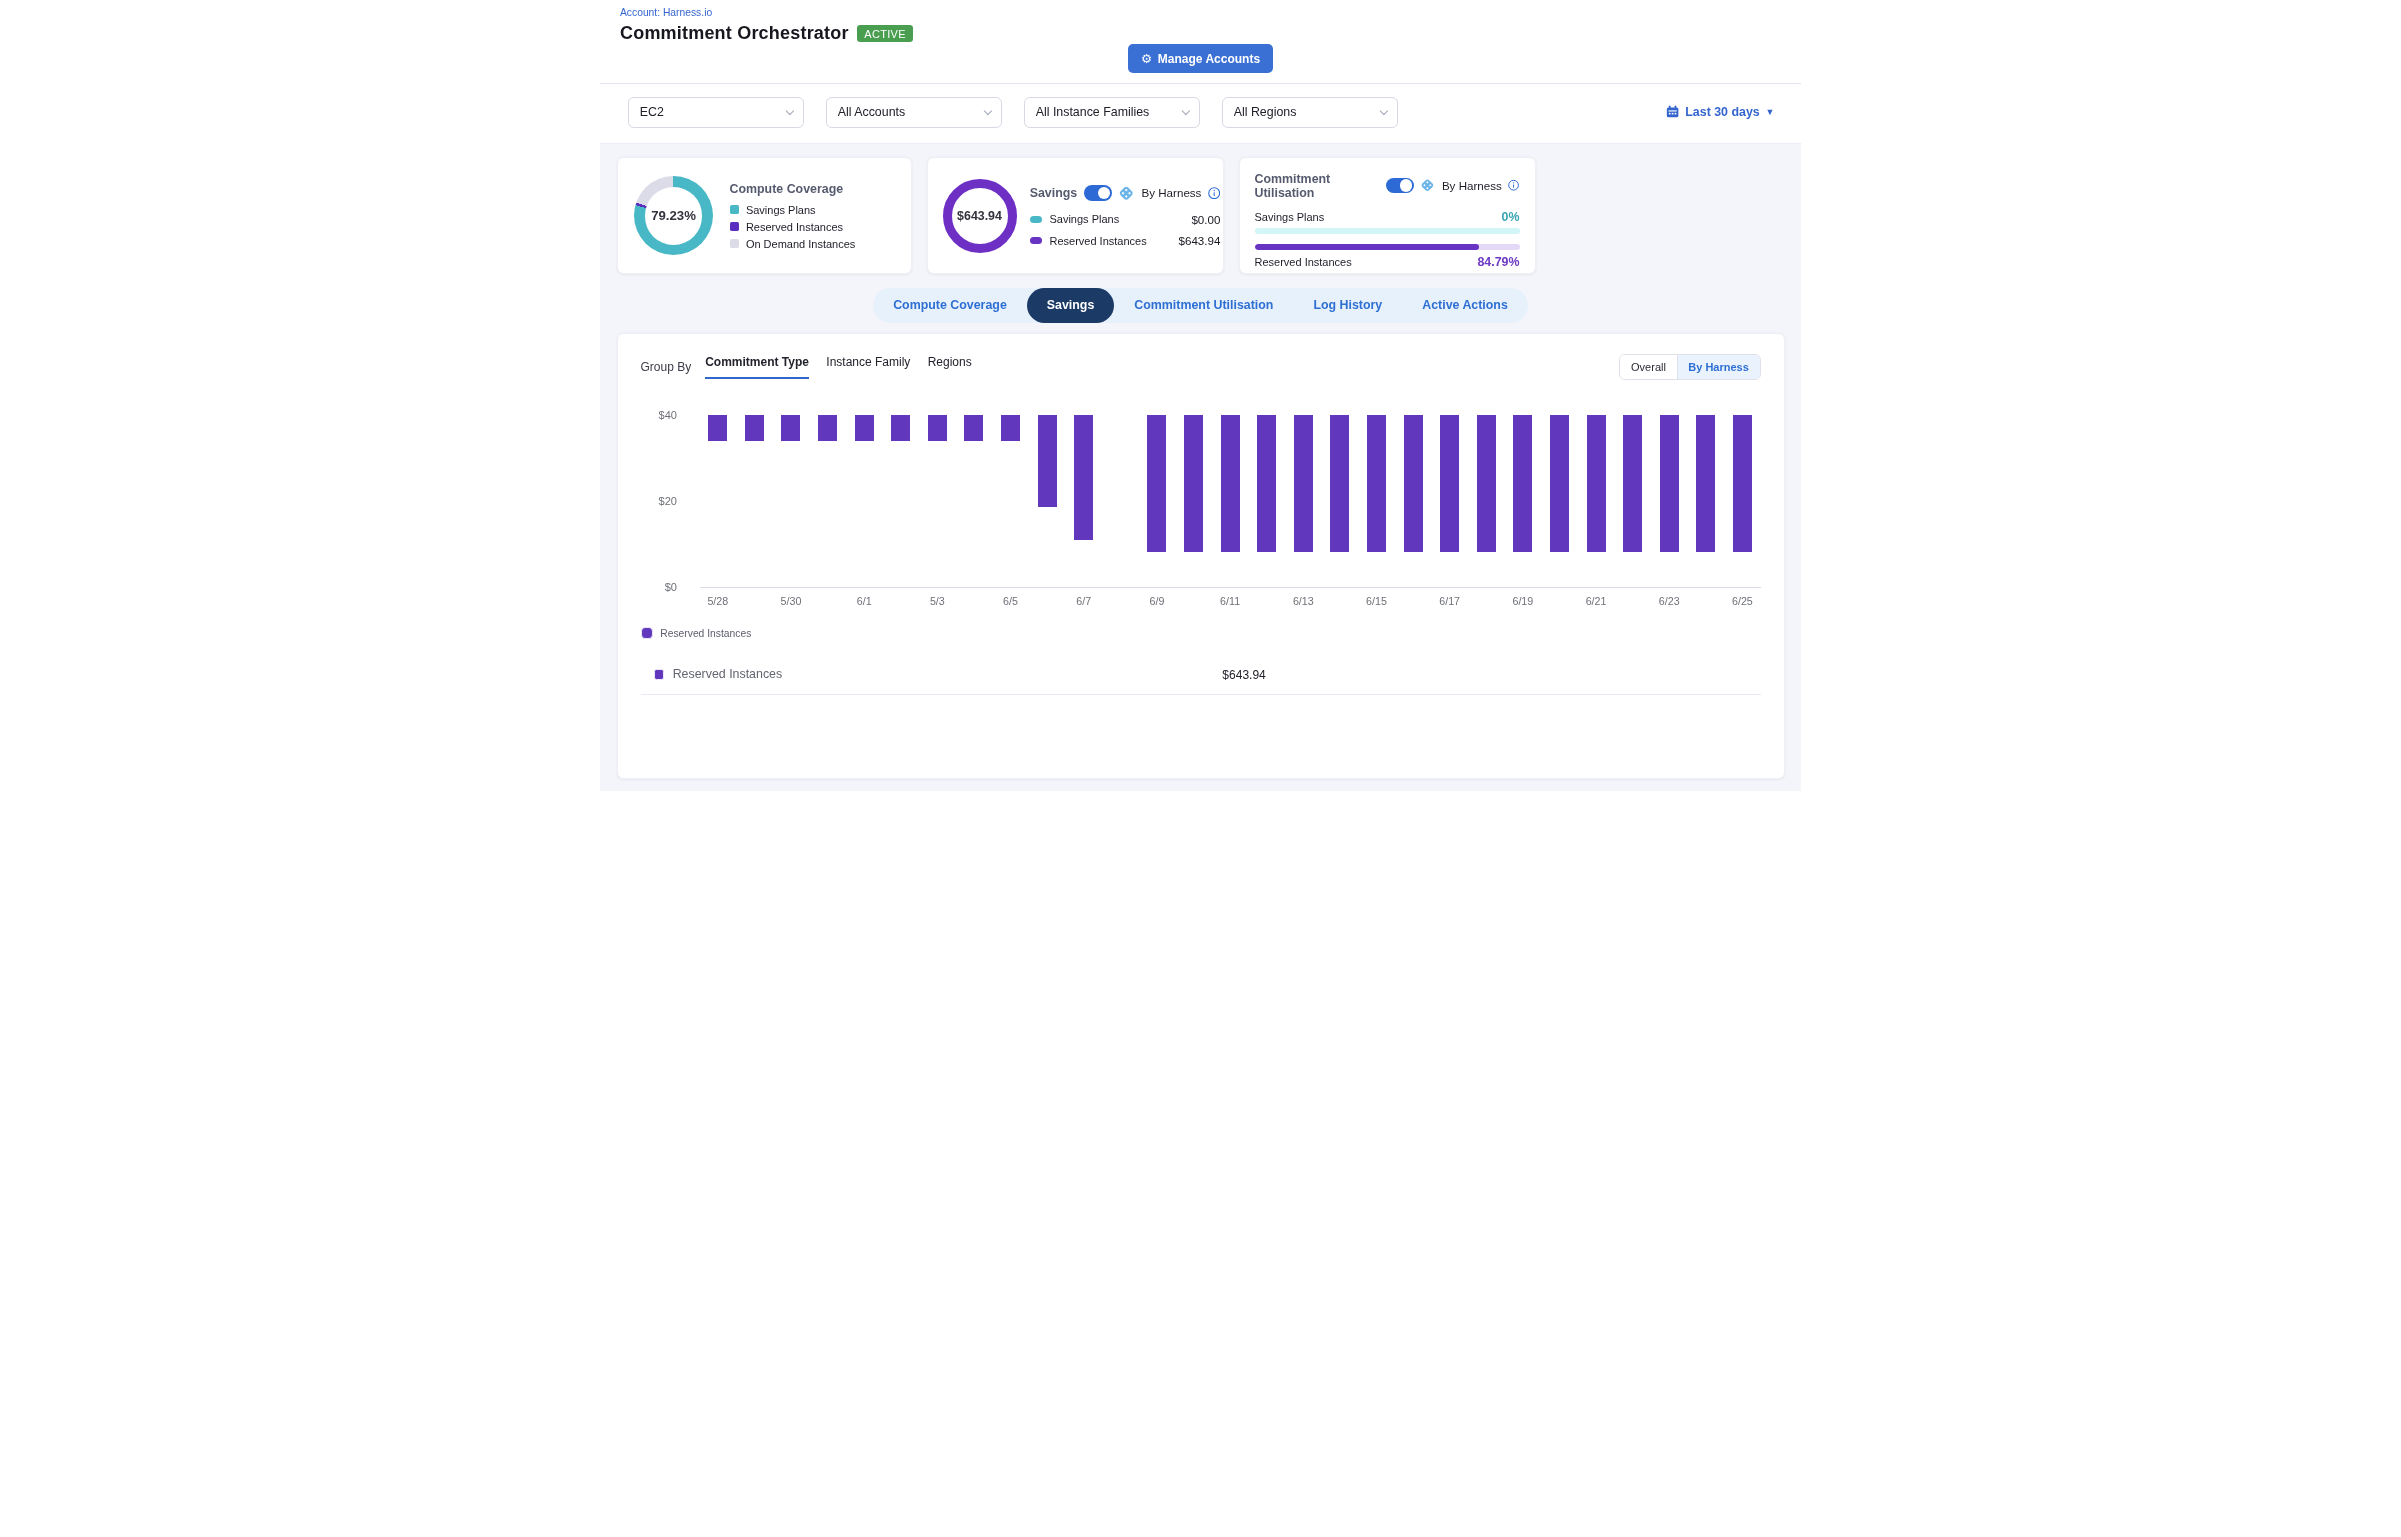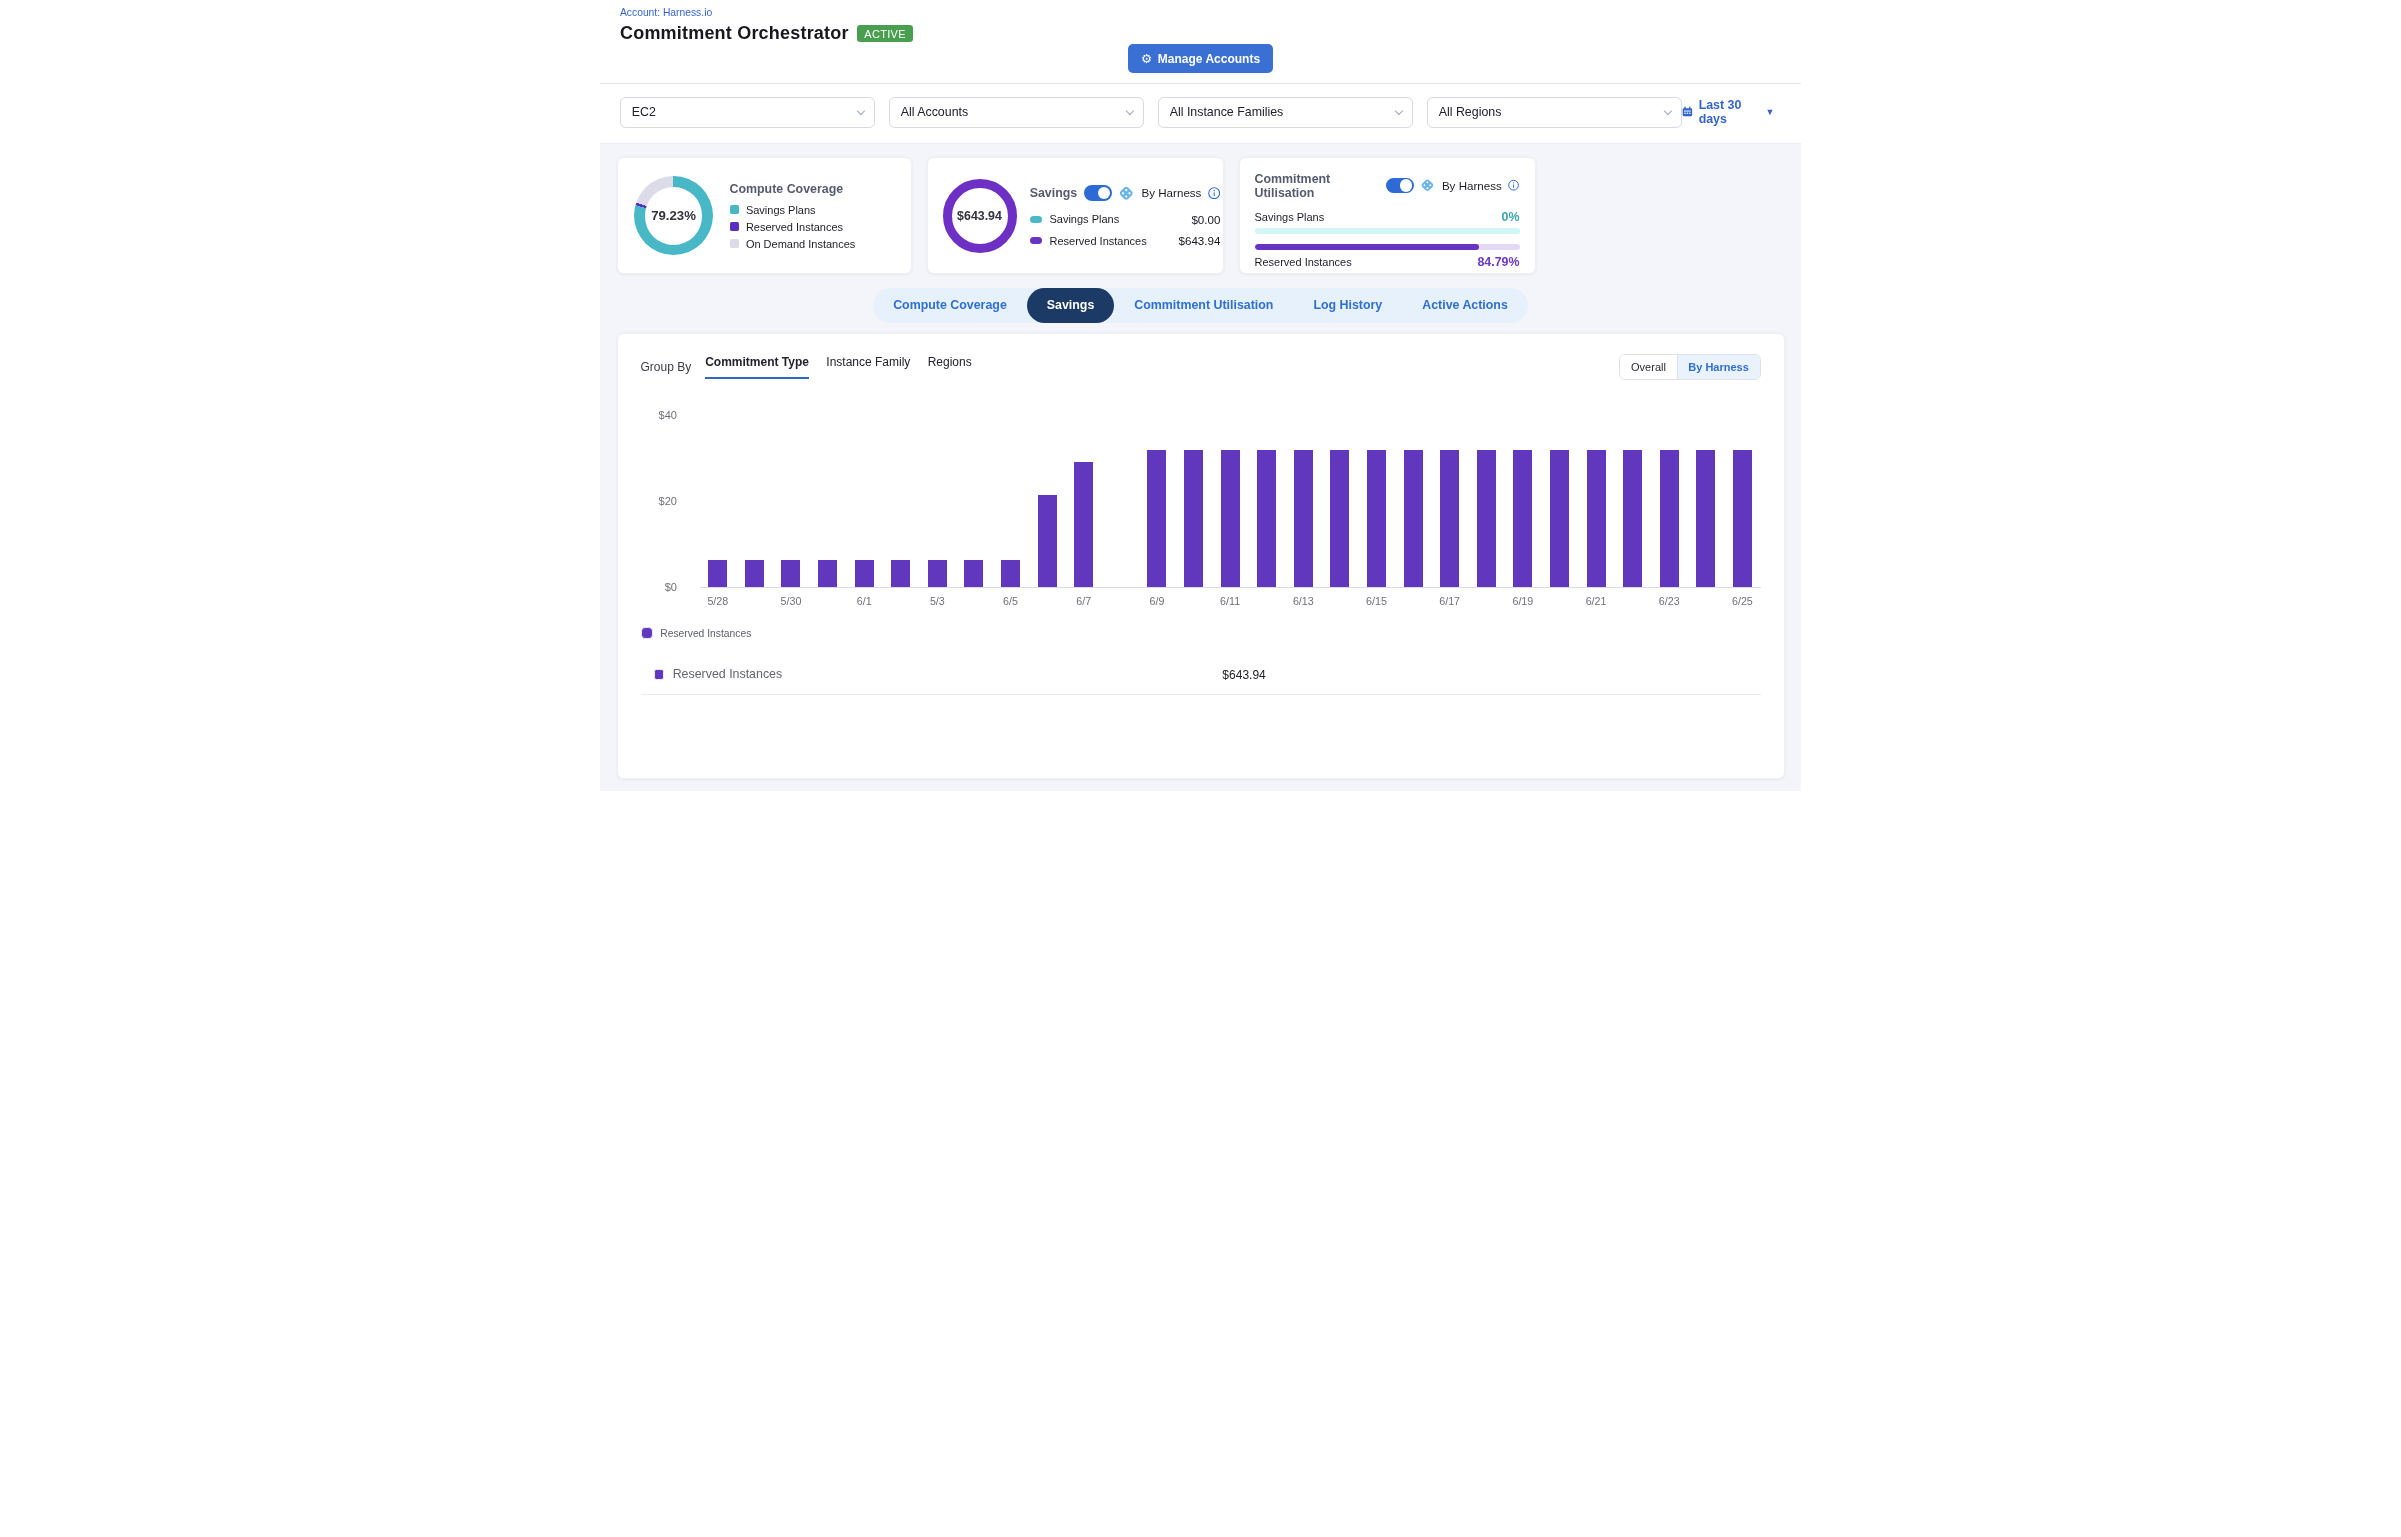--- a/index.html
+++ b/index.html
@@ -21,8 +21,8 @@
   
   .filterbar { background:#fff; padding:12.4px 20px 15.7px; display:flex; align-items:center; border-bottom:0.8px solid #eceef5; }
   .filters { display:flex; gap:14px; flex:1; }
-  .dd { width:255px; height:31px; border:0.8px solid #d6d9e4; border-radius:5.8px; background:#fff; display:flex; align-items:center;
-    justify-content:space-between; padding:0 10.7px; font-size:12.4px; color:#20202b; cursor:pointer; }
+  .dd { width:176px; height:31px; border:0.8px solid #d6d9e4; border-radius:5.8px; background:#fff; display:flex; align-items:center;
+    justify-content:space-between; padding:0 10.7px; font-size:12.4px; color:#20202b; cursor:pointer;margin-left:8px; }
   .chev { width:5.8px; height:5.8px; border-right:1.2px solid #a2a7b8; border-bottom:1.2px solid #a2a7b8; transform:rotate(45deg); margin-top:-3.3px; }
   .daterange { display:flex; align-items:center; gap:5.8px; color:#3465cf; font-size:12.4px; font-weight:bold; cursor:pointer; margin-right:6.6px; }
   .caret-down { font-size:9px; }

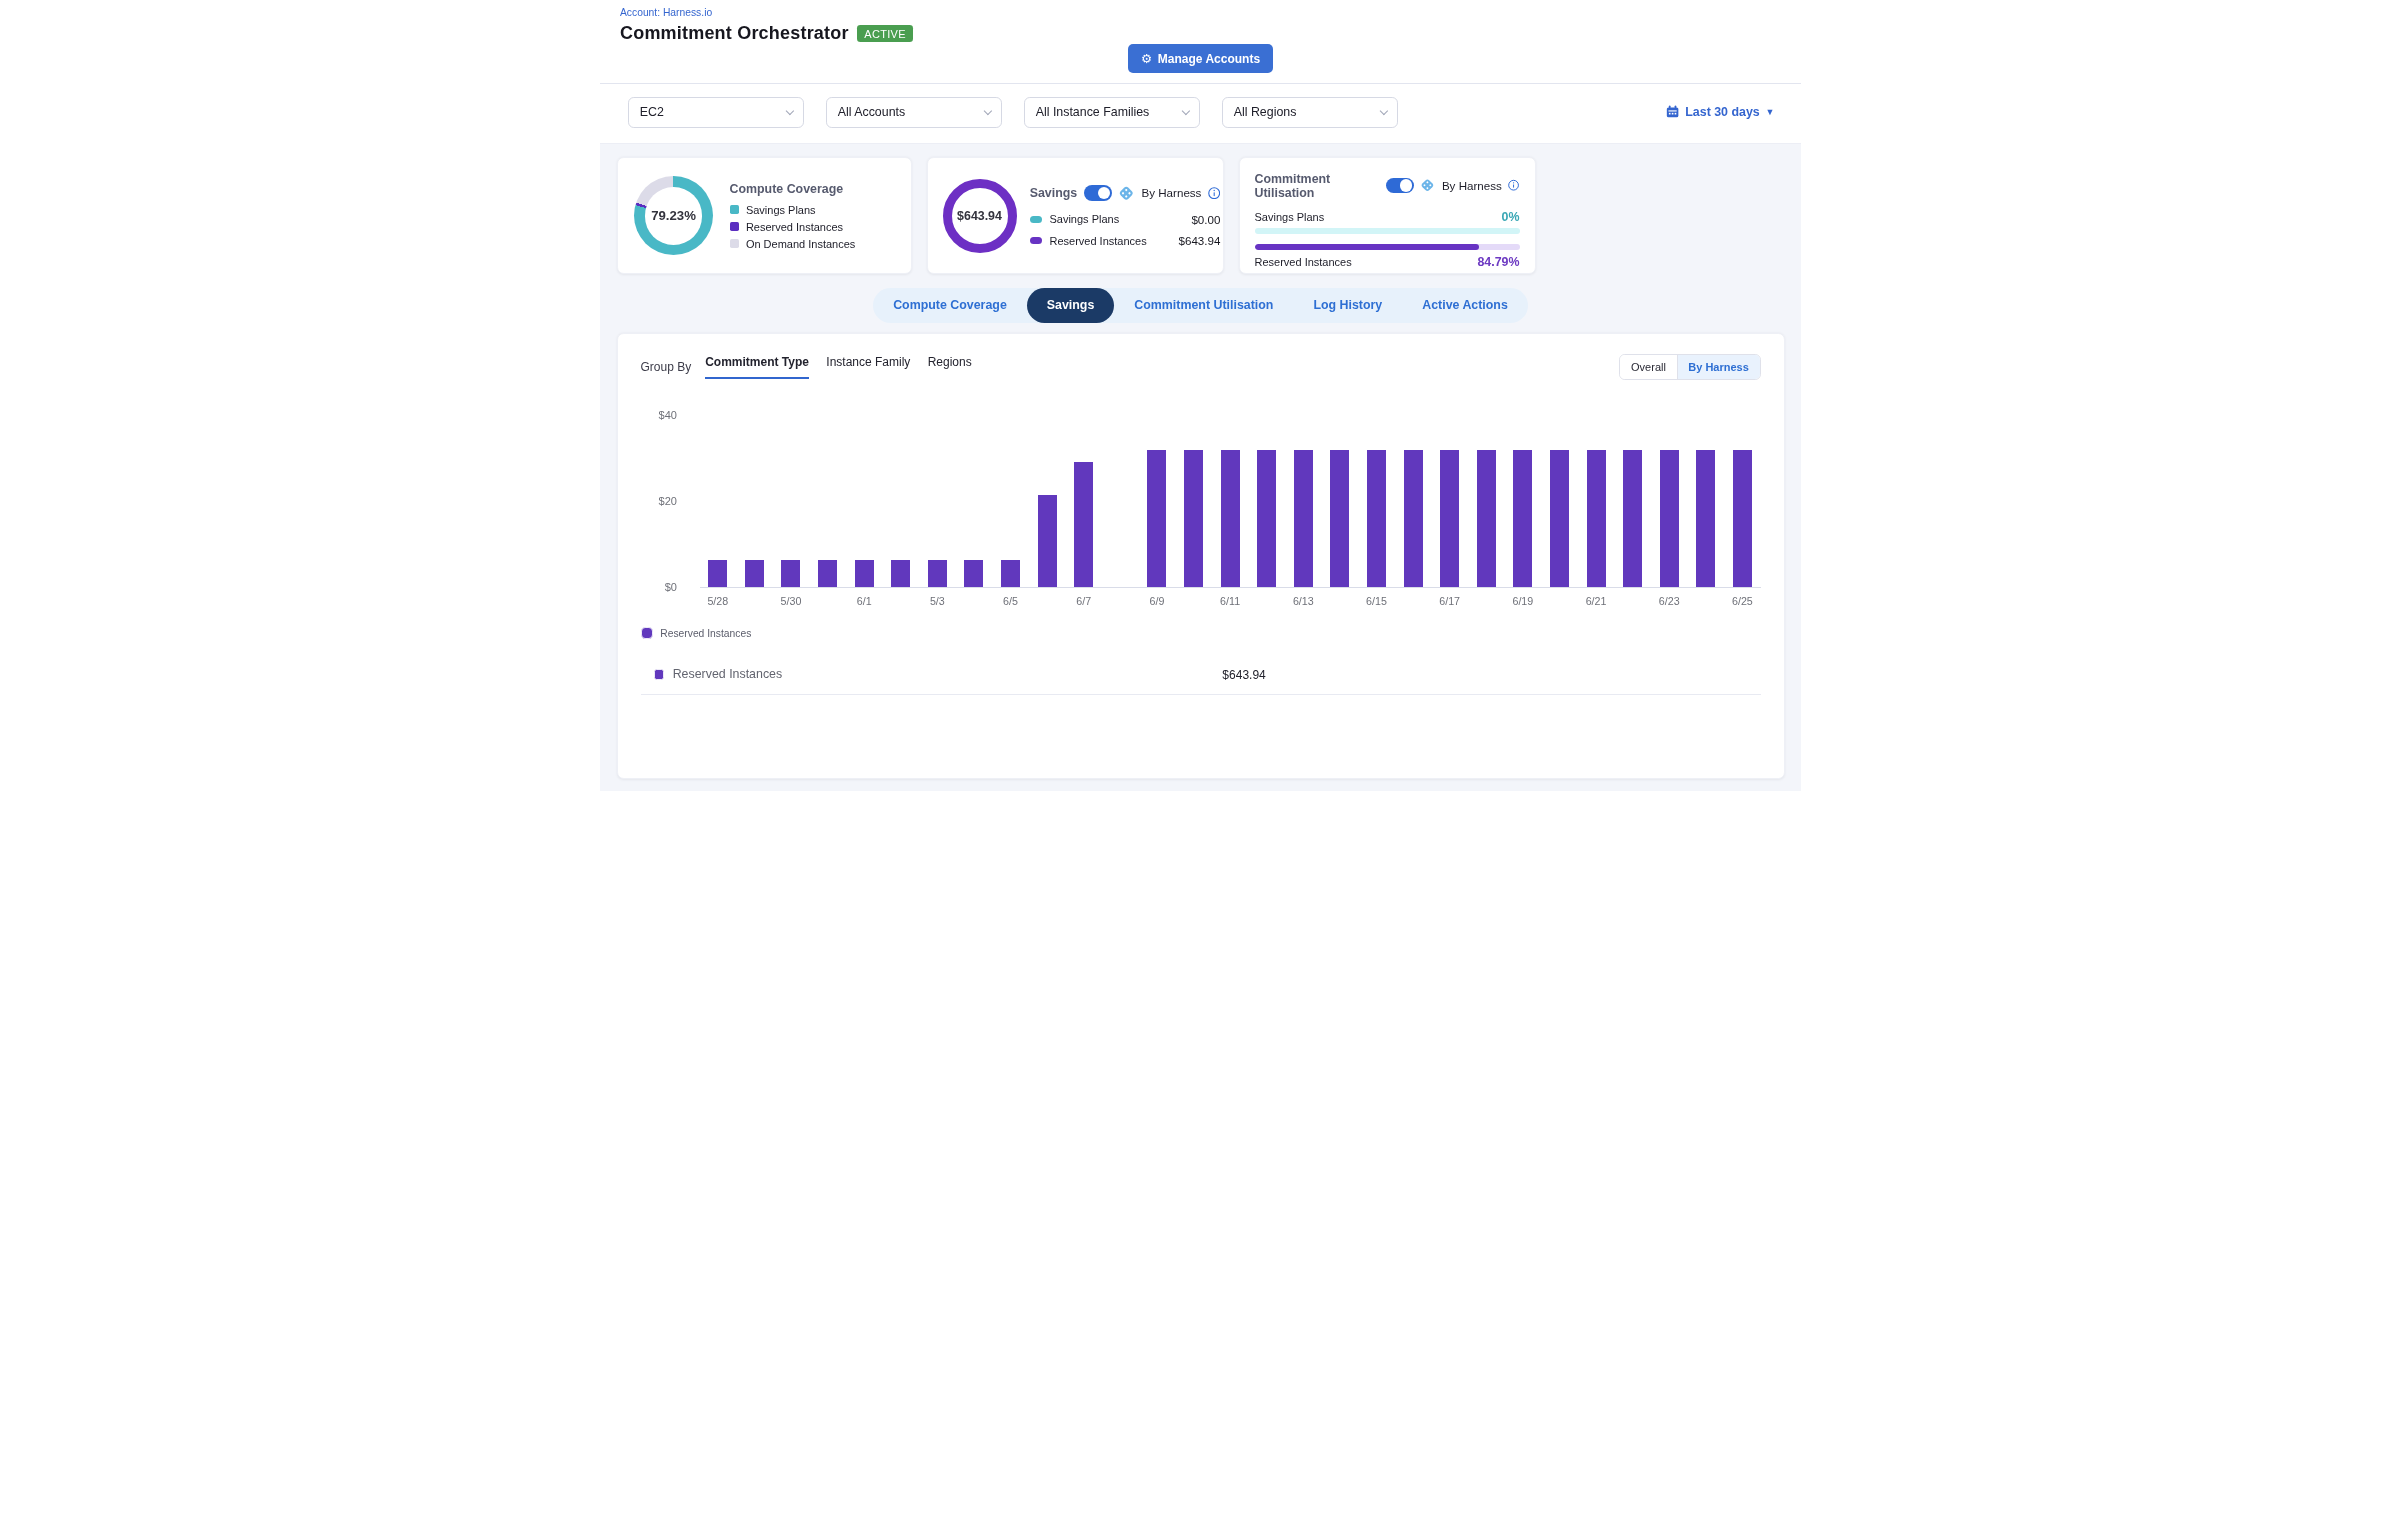--- a/index.html
+++ b/index.html
@@ -82,7 +82,7 @@
   .ylabels span { position:absolute; right:6.6px; font-size:11px; color:#6e7078; }
   .plot { margin-left:59px; }
   .bars { display:flex; align-items:flex-end; height:173px; border-bottom:0.8px solid #d9dce8; }
-  .slot { flex:1; display:flex; justify-content:center; align-items:flex-end; height:100%; }
+  .slot { flex:1; display:flex; justify-content:center; align-items:flex-start; height:100%; }
   .vbar { width:19px; background:#6138bd; }
   .xlabels { display:flex; margin-top:7.4px; }
   .xlabels .slot { height:auto; }

